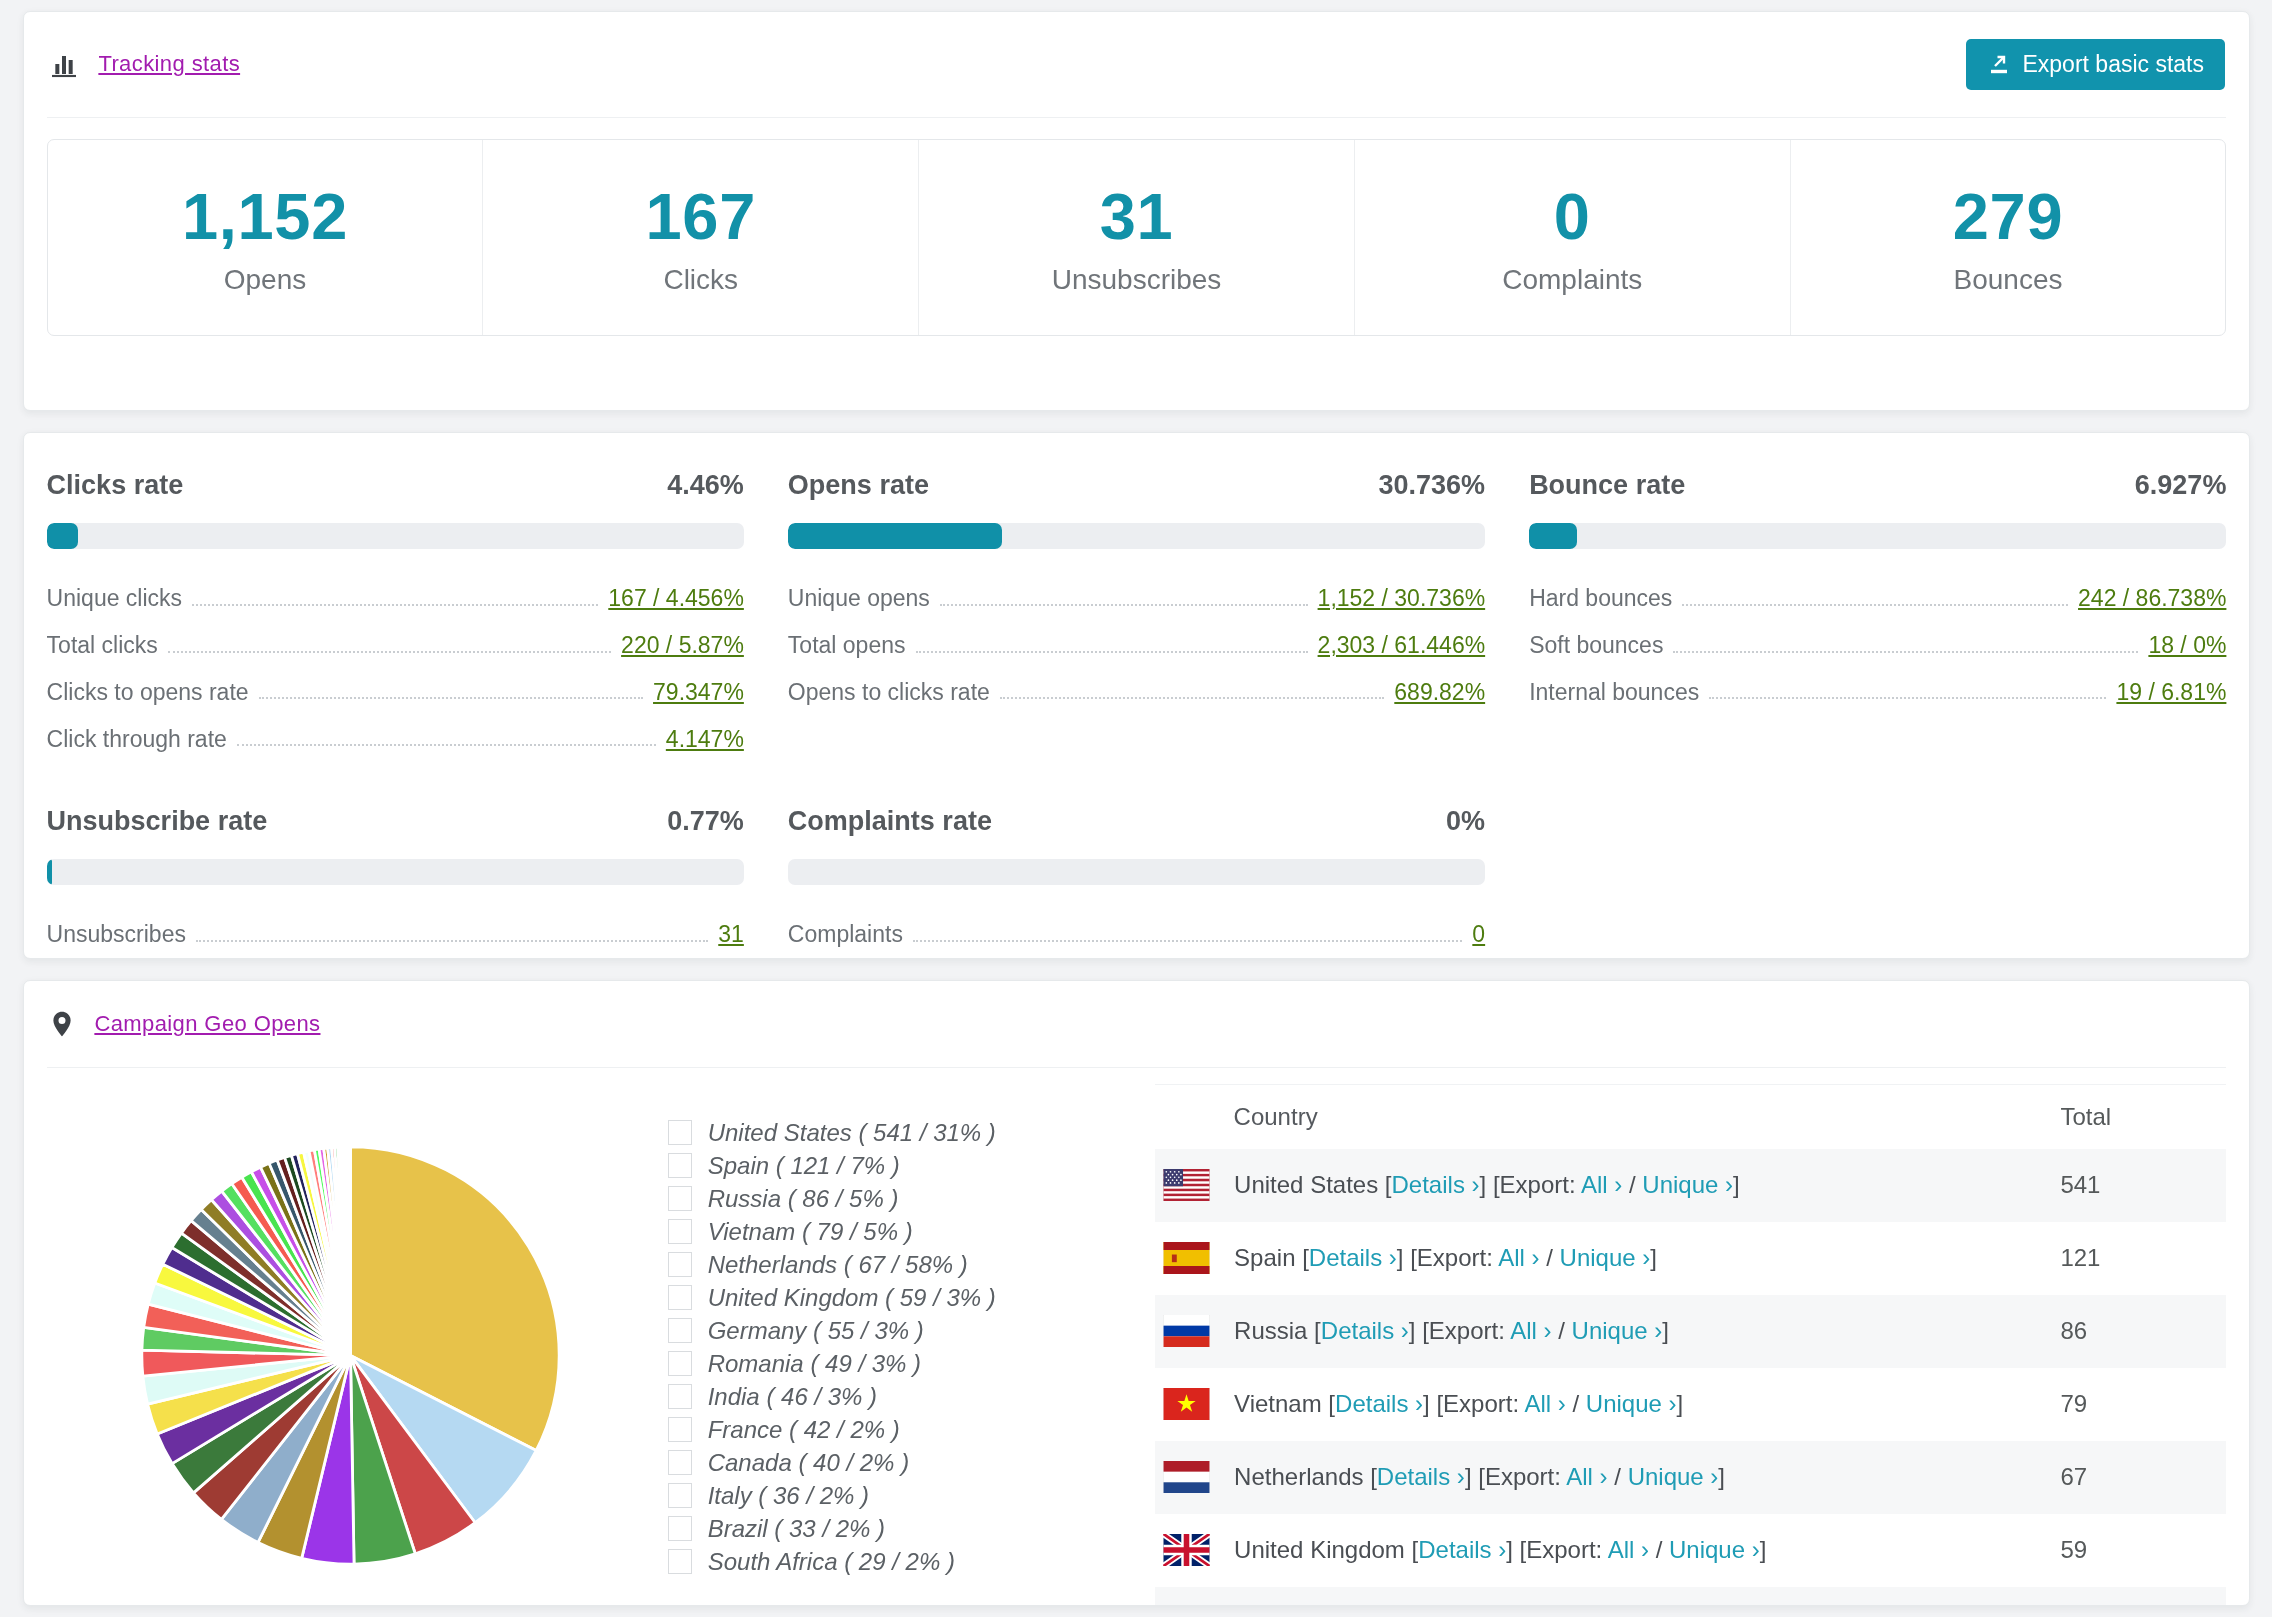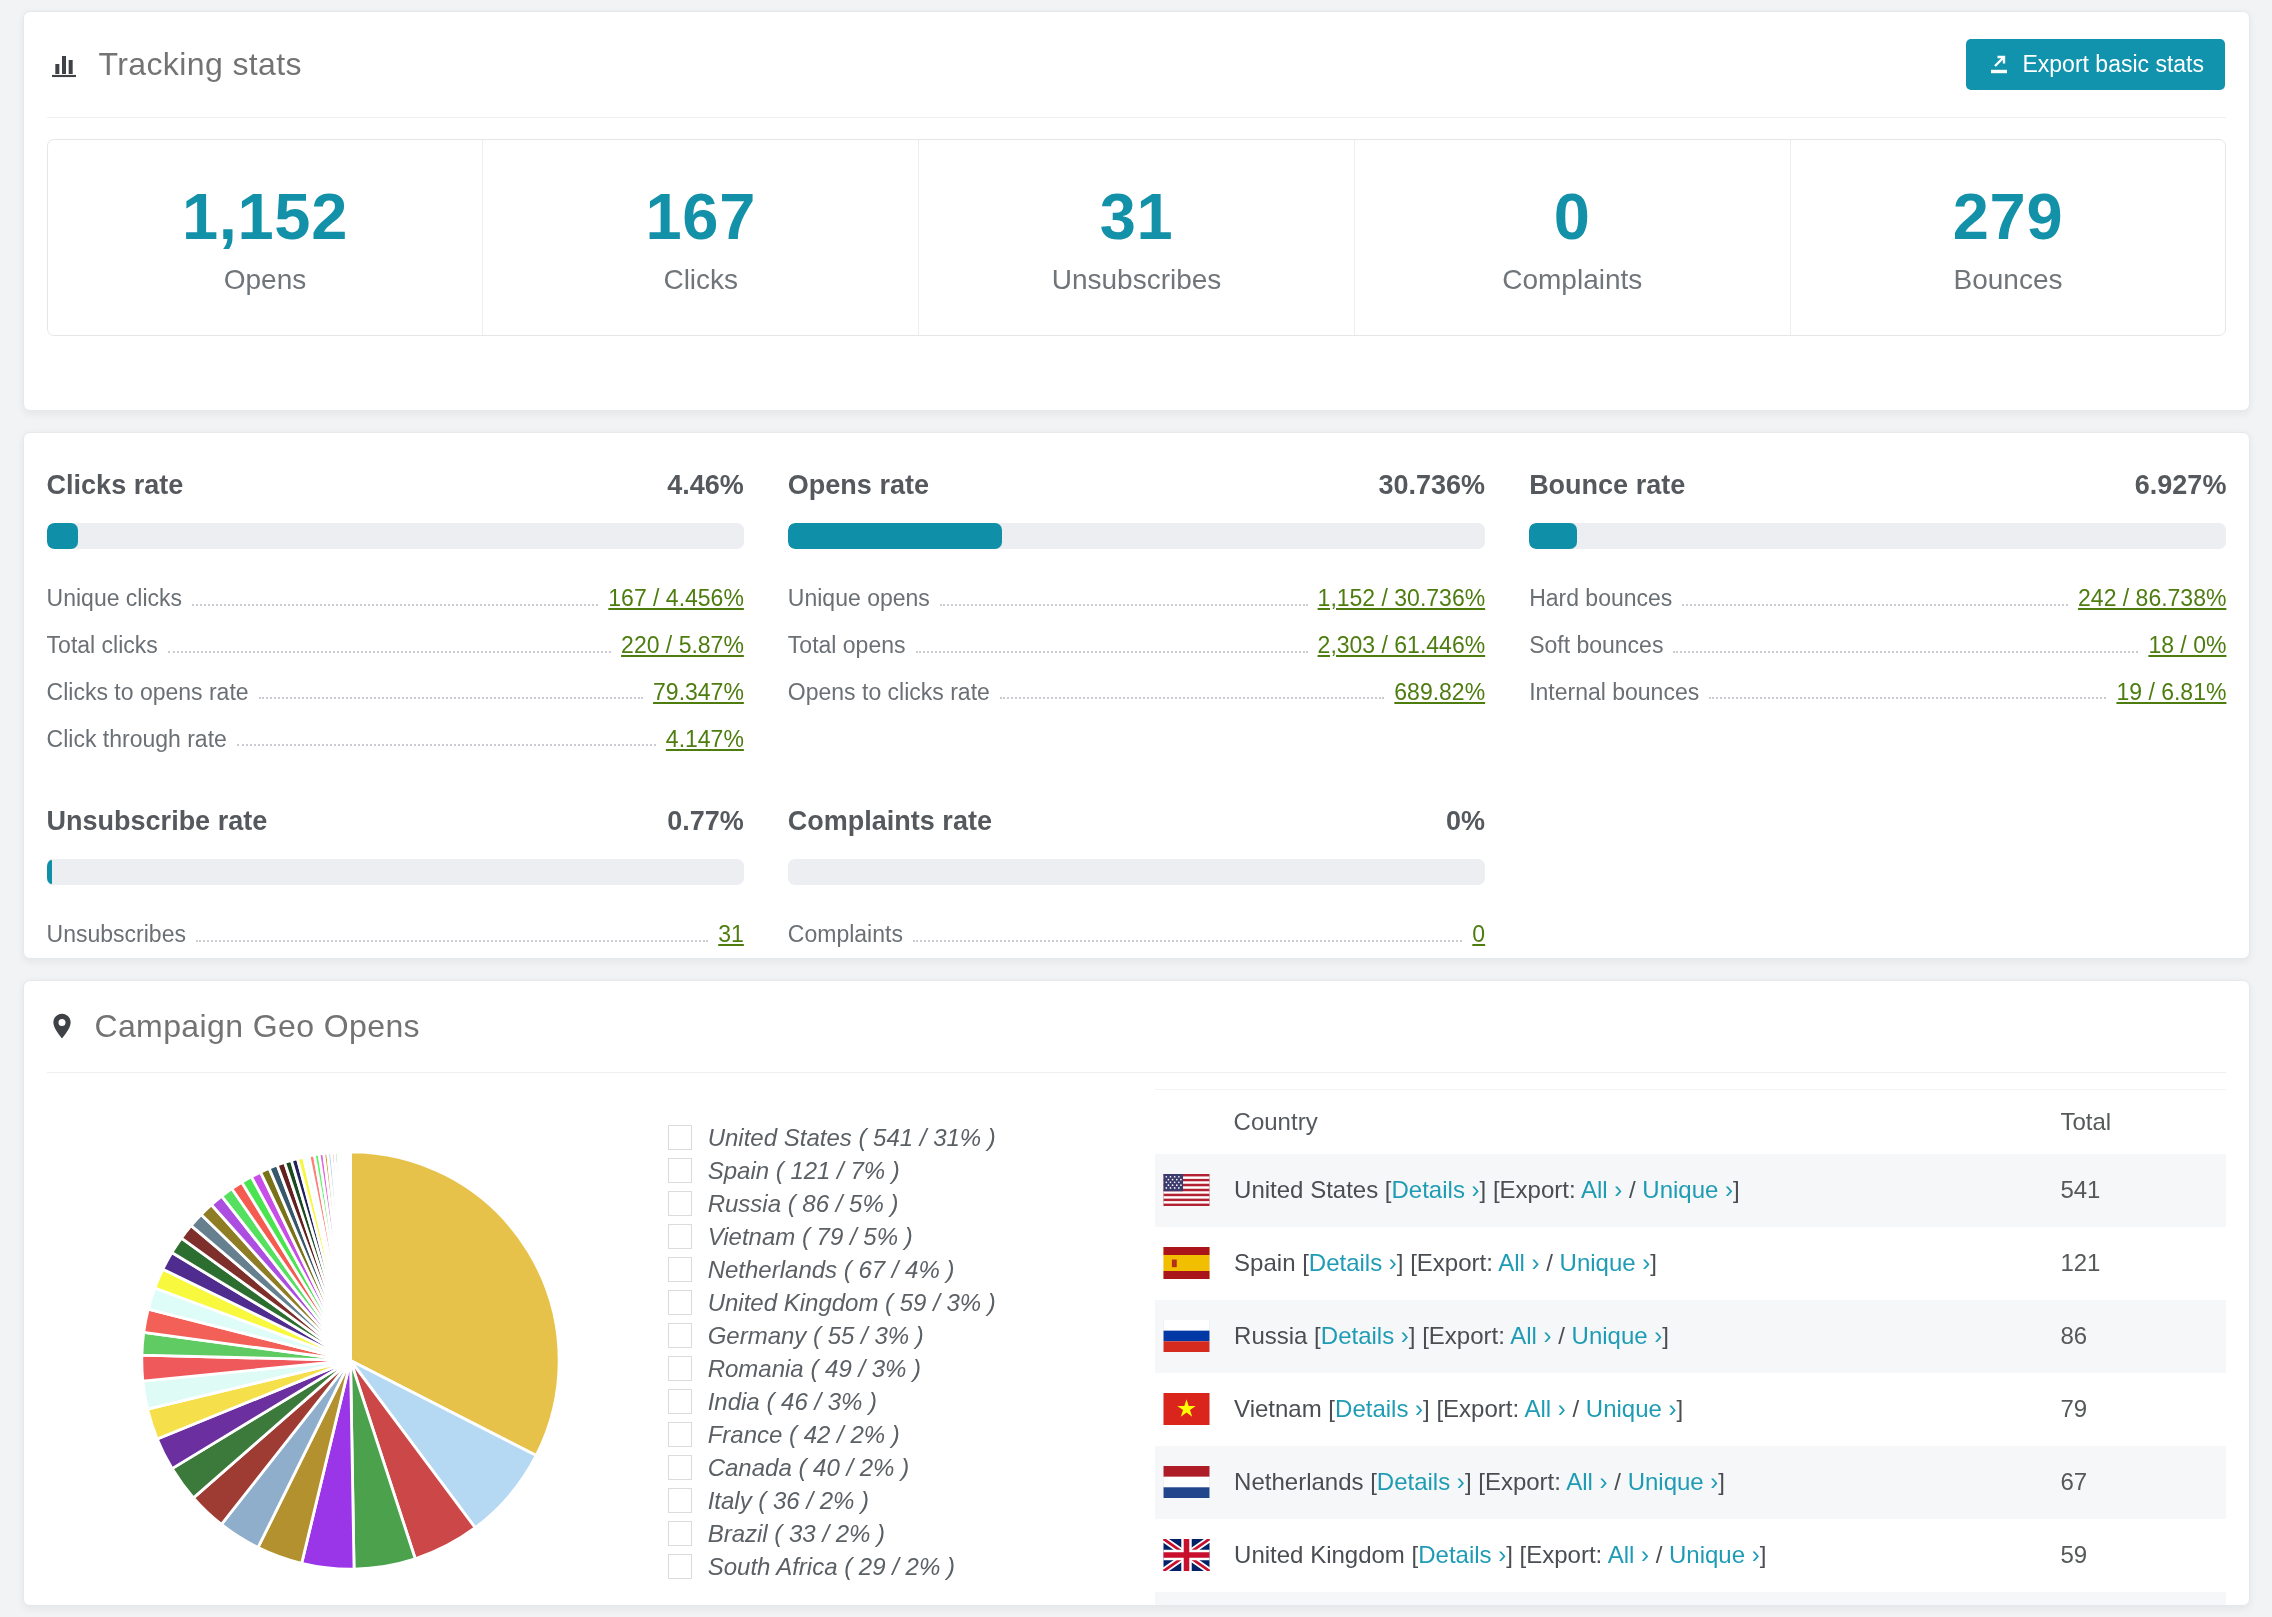--- a/index.html
+++ b/index.html
@@ -27,7 +27,7 @@
     border-bottom:1.4px solid #EEF0F2;
     display:flex; align-items:center;
   }
-  .card-title { font-size:32px; color:#737373; margin-left:18.4px; letter-spacing:0.4px; }
+  .card-title { font-size:22px; color:#a21caf; margin-left:18.4px; letter-spacing:0.4px;text-decoration:underline; }
   .hdr-icon { width:32px; height:32px; flex:0 0 auto; }
 
   .btn-primary {

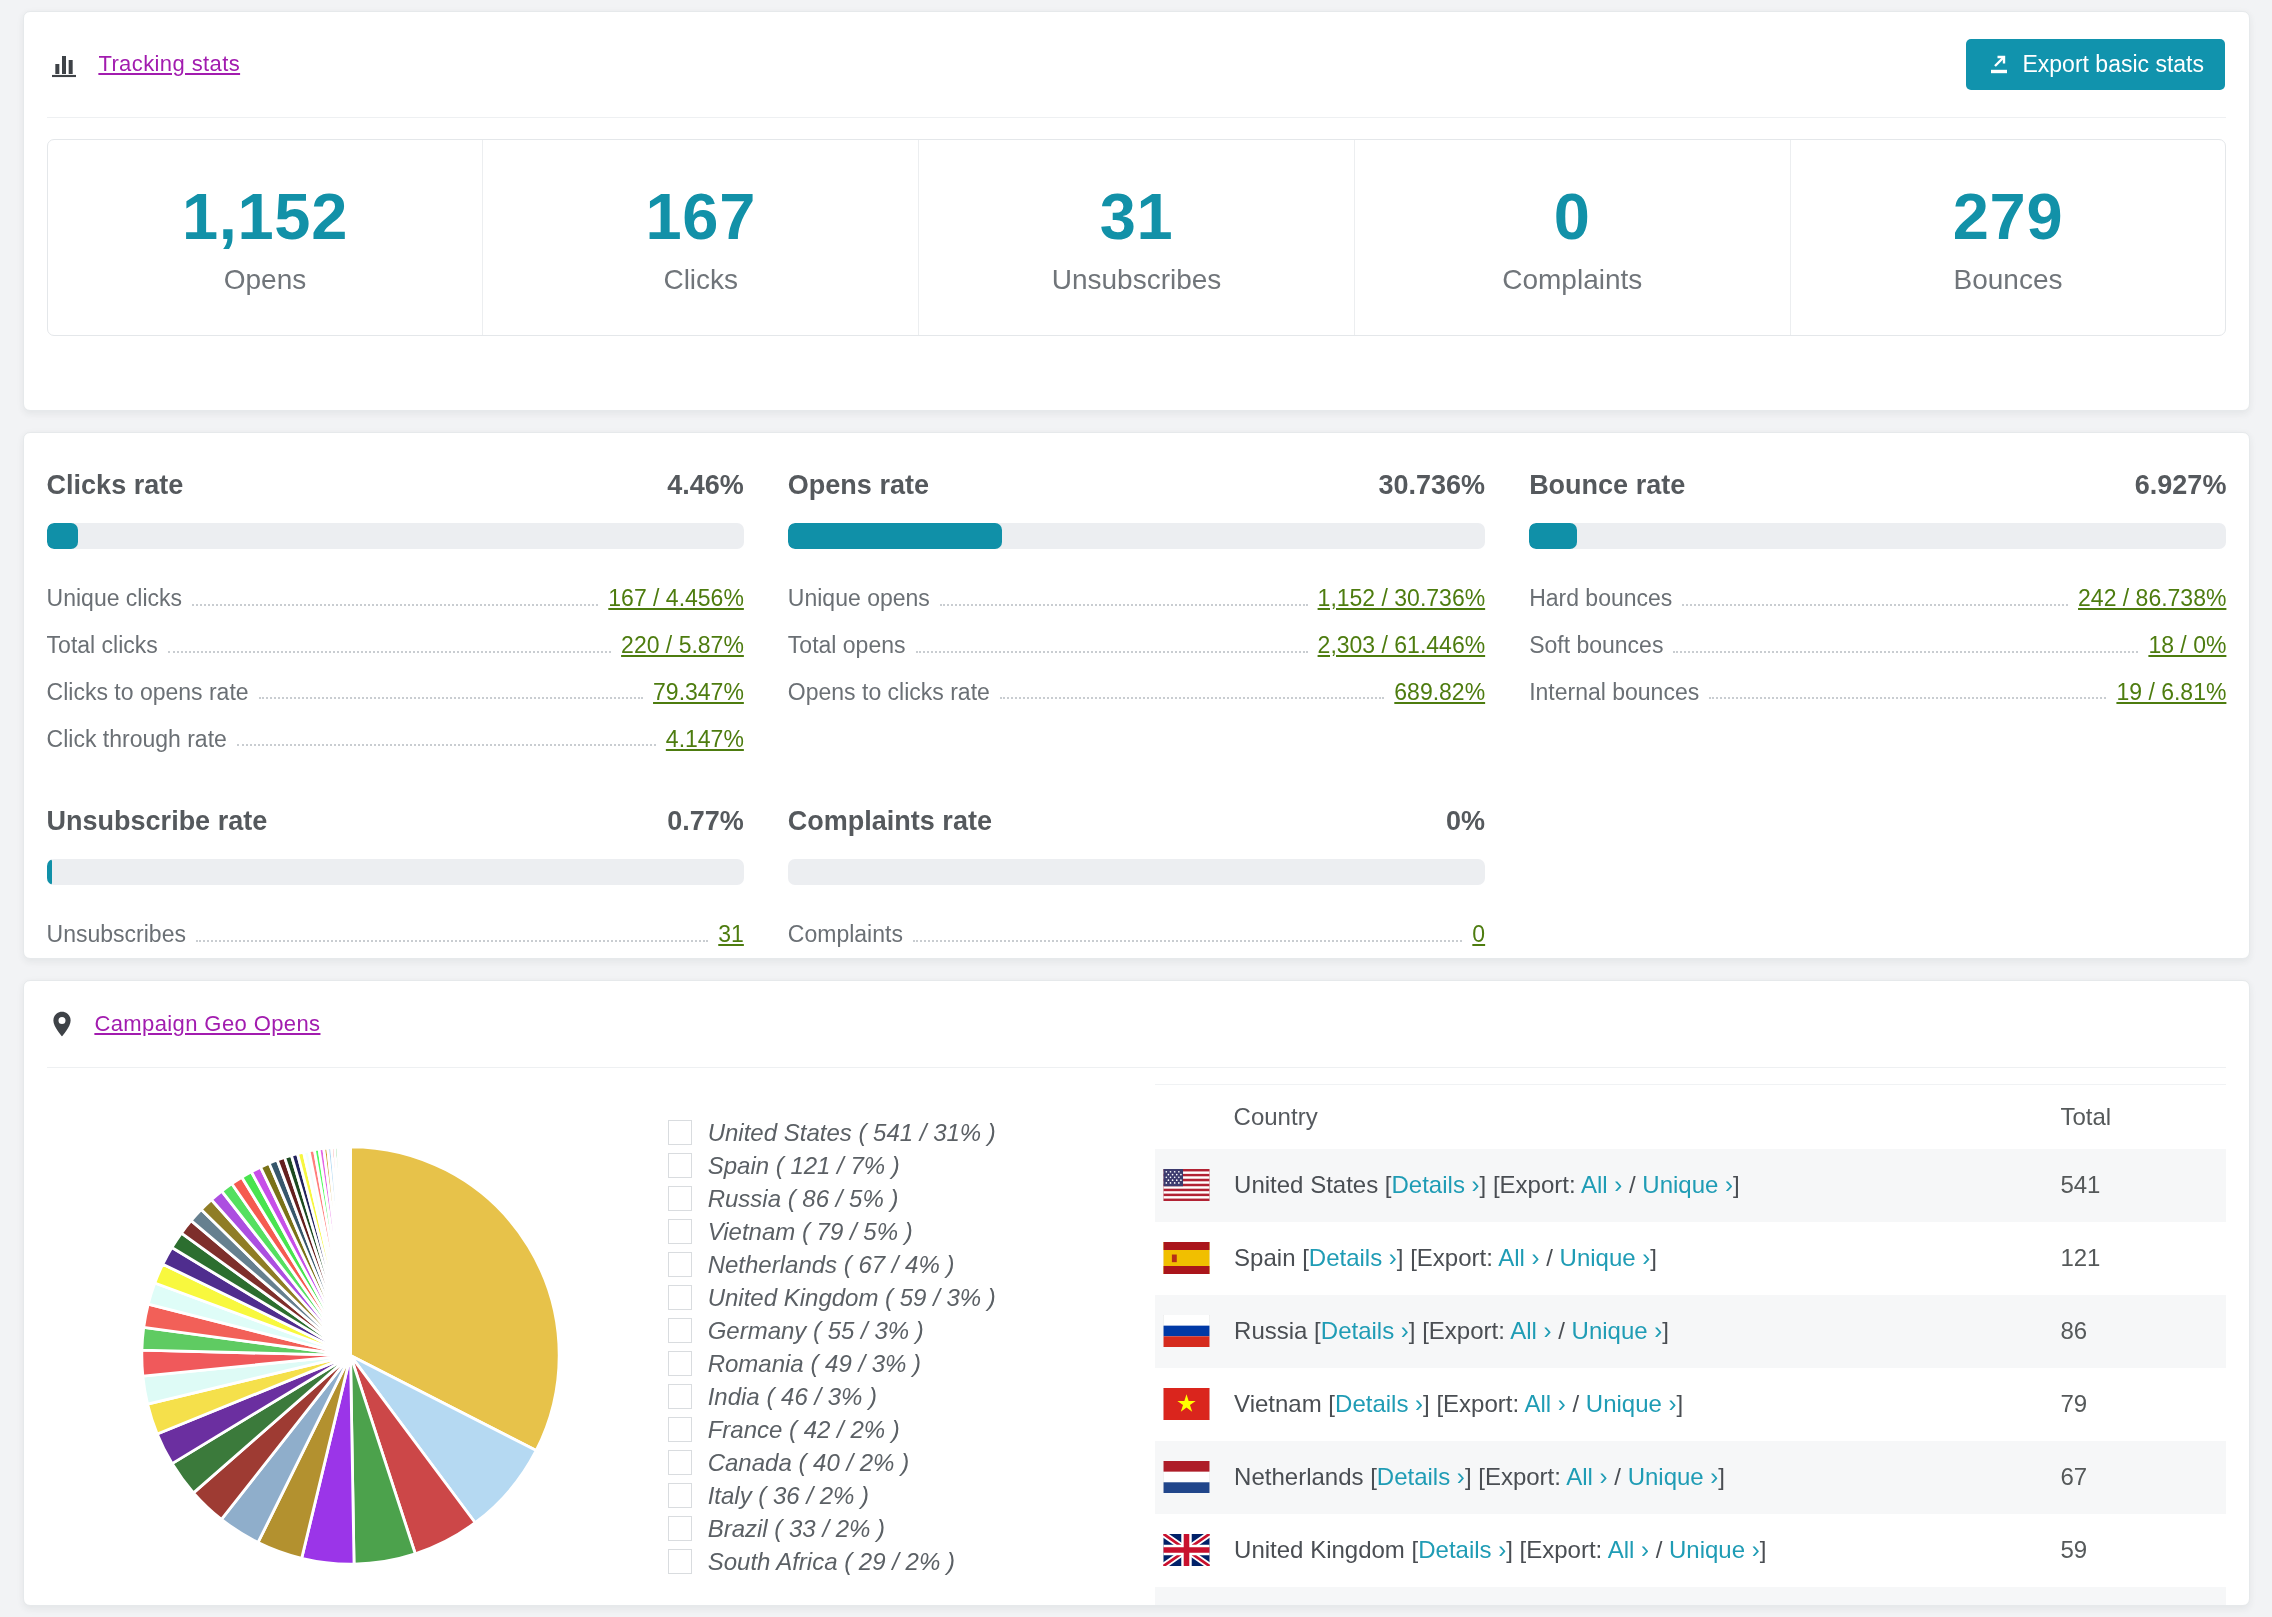--- a/index.html
+++ b/index.html
@@ -345,7 +345,7 @@
         </li>
         <li class="legend-item">
           <span class="swatch"><span class="swatch-inner" style="background: rgb(155, 53, 232);"></span></span>
-          <span class="legend-label">Netherlands ( 67 / 4% )</span>
+          <span class="legend-label">Netherlands ( 67 / 58% )</span>
         </li>
         <li class="legend-item">
           <span class="swatch"><span class="swatch-inner" style="background: rgb(179, 145, 47);"></span></span>

